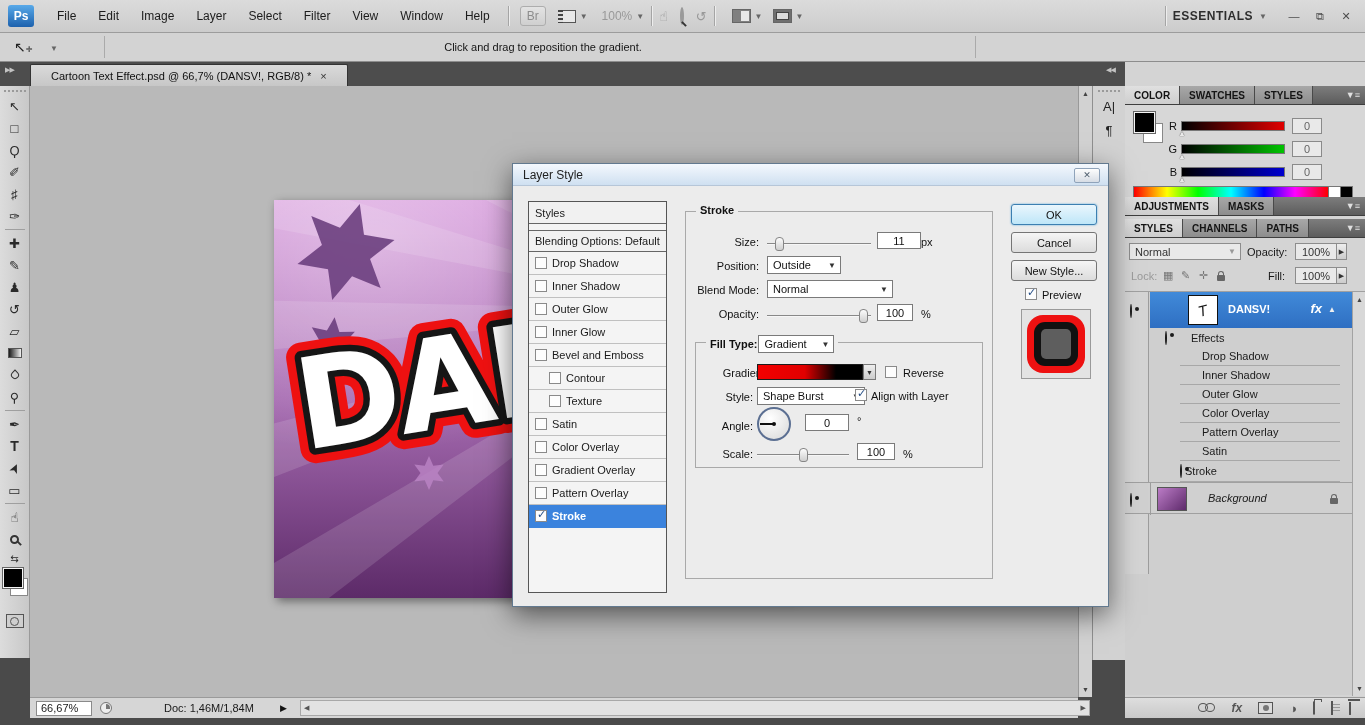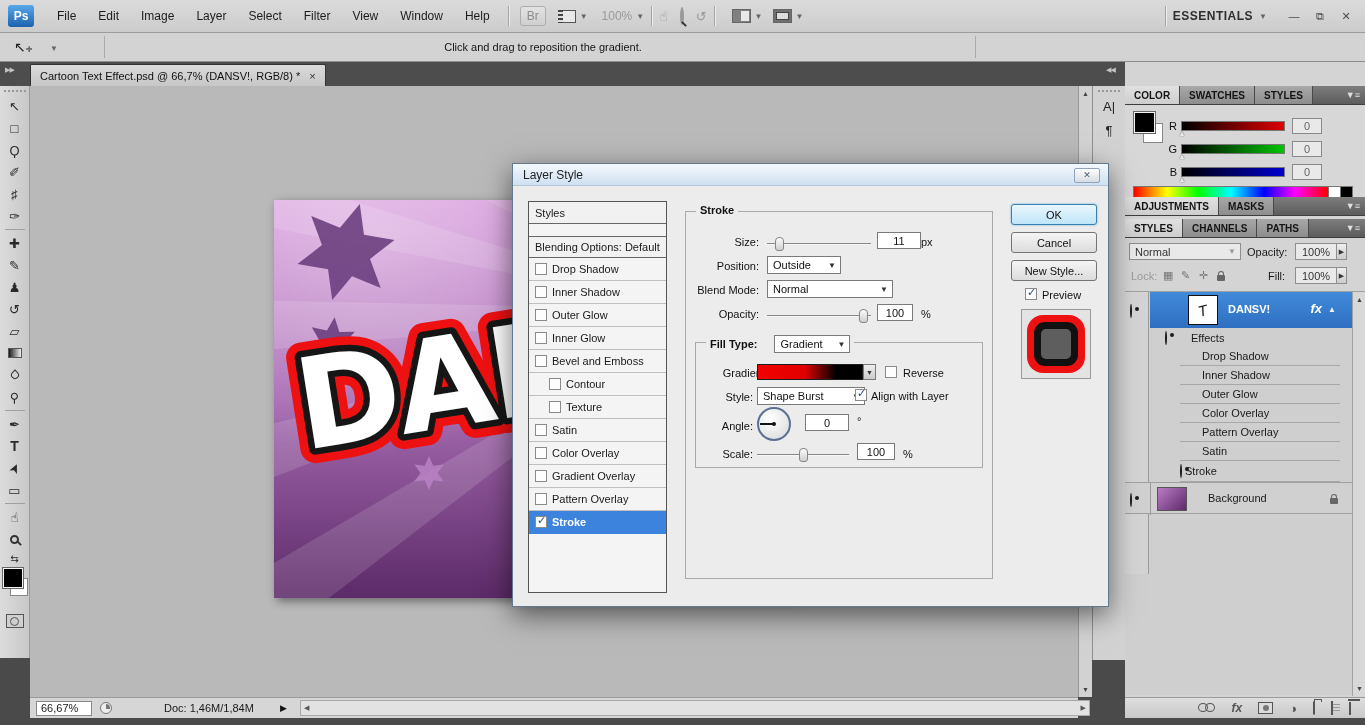--- a/index.html
+++ b/index.html
@@ -29,7 +29,7 @@
   #hint{position:absolute;left:112px;top:0;width:862px;height:28px;display:flex;align-items:center;justify-content:center;color:#151515}
   
   #tabrow{position:absolute;left:0;top:62px;width:1365px;height:24px;background:#4d4d4d}
-  #doc-tab{position:absolute;left:30px;top:2px;height:22px;background:linear-gradient(#dadada,#c7c7c7);border:1px solid #333;border-bottom:none;display:flex;align-items:center;padding:0 9px;color:#111;border-radius:2px 2px 0 0}
+  #doc-tab{position:absolute;left:30px;top:2px;height:22px;background:linear-gradient(#dadada,#c7c7c7);border:1px solid #333;border-bottom:none;display:flex;align-items:center;padding:0 20px;color:#111;border-radius:2px 2px 0 0}
   .dockarr{color:#c3c3c3;font-size:7px;letter-spacing:-1px}
   
   #toolbar{position:absolute;left:0;top:86px;width:30px;height:572px;background:linear-gradient(90deg,#dcdcdc,#c8c8c8);border-right:1px solid #9a9a9a;display:flex;flex-direction:column;align-items:center}

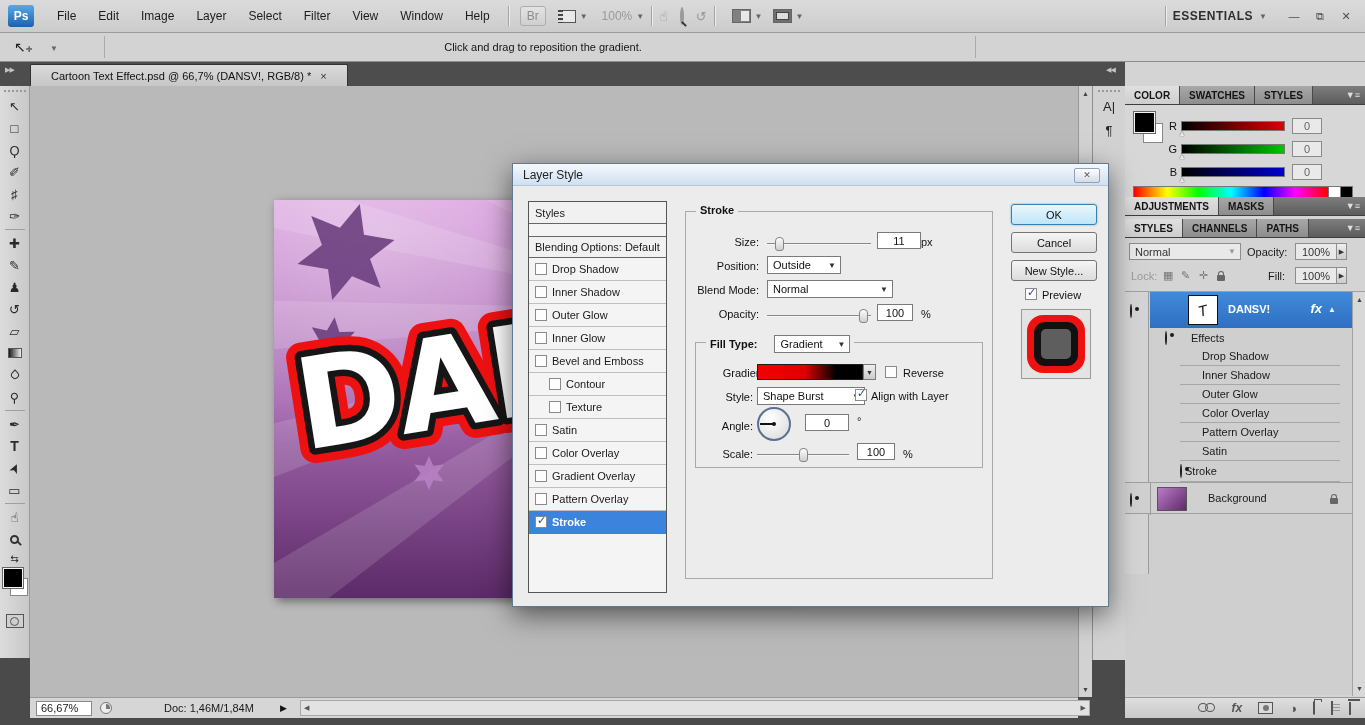--- a/index.html
+++ b/index.html
@@ -95,7 +95,7 @@
   #dlg-close{position:absolute;right:8px;top:4px;width:26px;height:15px;border:1px solid #8fa3ba;border-radius:2px;background:linear-gradient(#fdfdfd,#d7dde5);color:#51606f;font-size:9px;text-align:center;line-height:13px}
   #style-list{position:absolute;left:15px;top:37px;width:139px;height:392px;background:#f4f4f4;border:1px solid #555}
   .ls-hdr{height:22px;display:flex;align-items:center;padding-left:6px;border-bottom:1px solid #666;background:#f1f1f1}
-  .ls-hdr.second{border-top:1px solid #666;margin-top:12px}
+  .ls-hdr.second{border-top:1px solid #666;margin-top:6px}
   .ls-row{height:23px;display:flex;align-items:center;padding-left:6px;border-bottom:1px solid #c0c0c0}
   .ls-row.ind{padding-left:20px}
   .ls-row.sel{background:#3b83dd;color:#fff;font-weight:bold;border-bottom-color:#3b83dd}

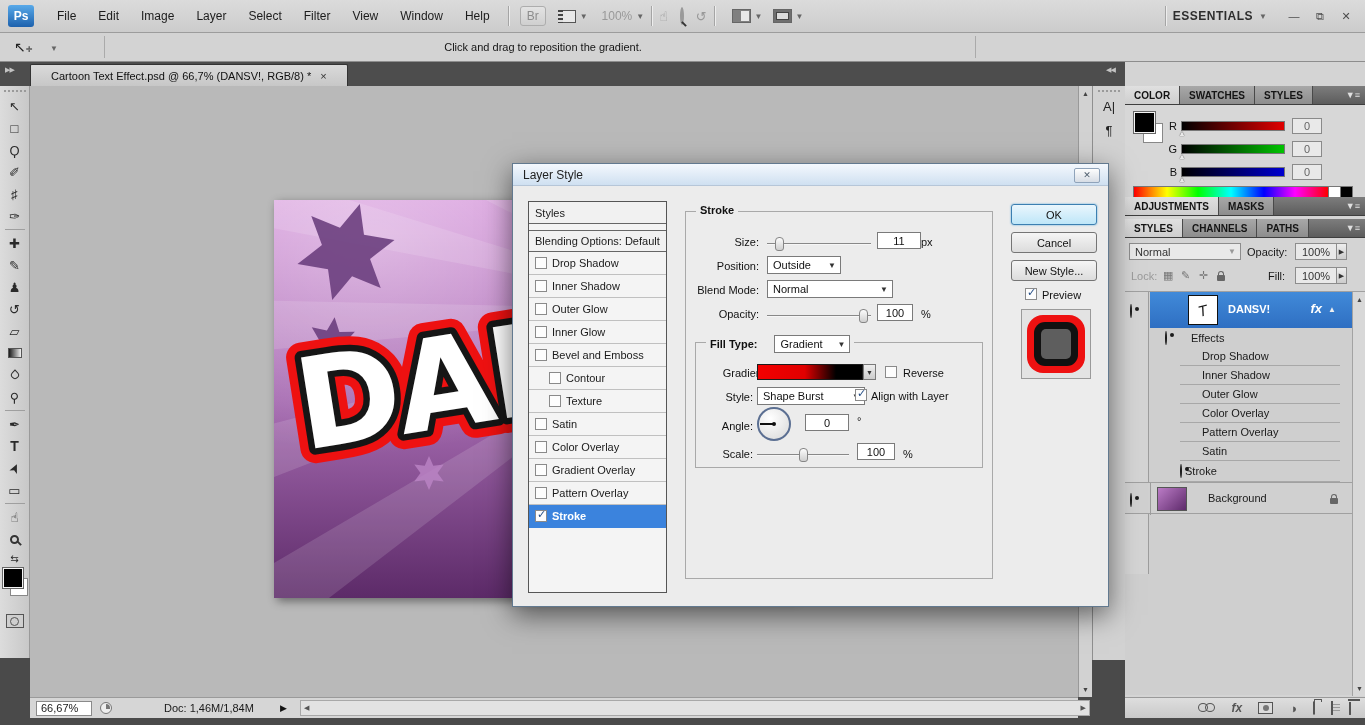--- a/index.html
+++ b/index.html
@@ -531,7 +531,7 @@
     <span class="unit" style="left:408px;top:144px">%</span>
 
     <div class="gbox" style="left:182px;top:178px;width:288px;height:126px">
-      <div class="legend" style="gap:17px">
+      <div class="legend" style="gap:1px">
         <span>Fill Type:</span>
         <span class="ddbox" style="position:relative;width:76px;font-weight:normal">
           <span>Gradient</span>

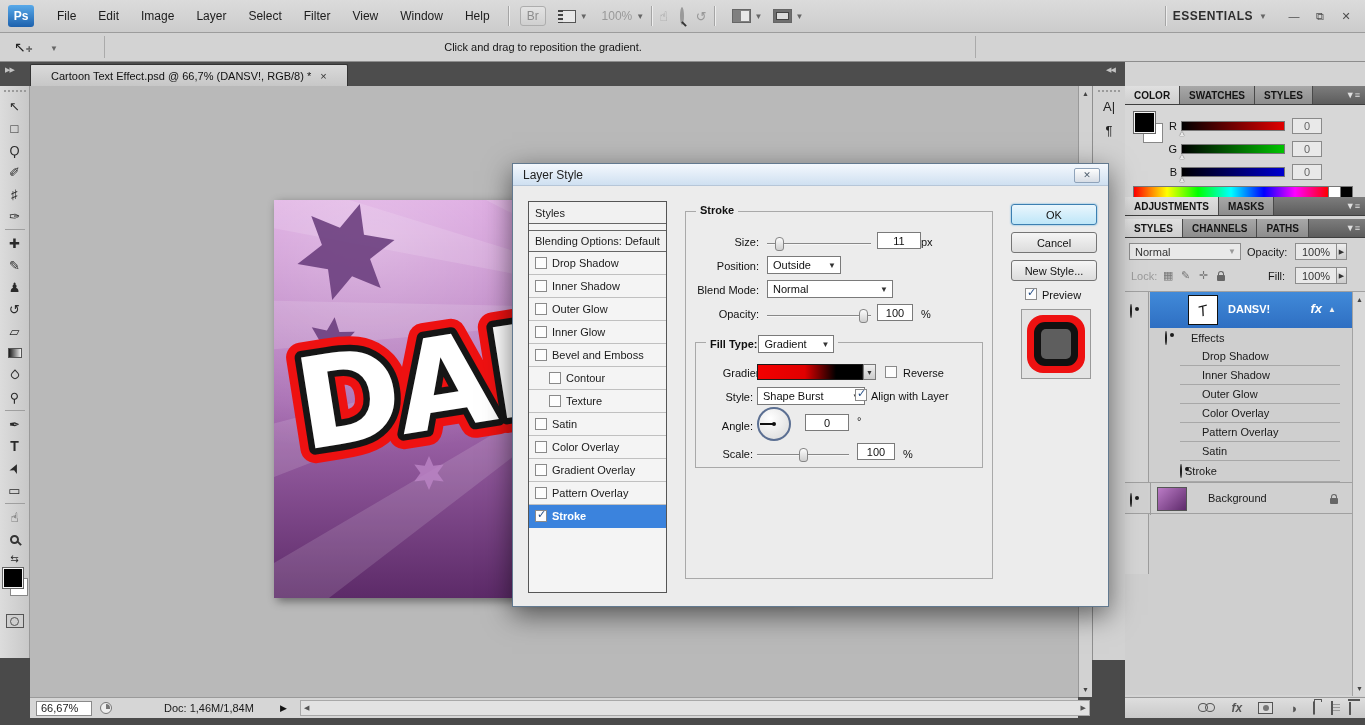--- a/index.html
+++ b/index.html
@@ -418,7 +418,7 @@
         <span class="abs" style="left:5px;top:11px"><span class="eye"></span></span>
         <span class="abs" style="left:25px;top:0;width:1px;height:32px;background:#9c9c9c"></span>
         <span class="abs" style="left:32px;top:4px;width:30px;height:24px;border:1px solid #555;background:linear-gradient(135deg,#bb7cc6,#5e2a6b)"></span>
-        <span class="abs" style="left:83px;top:9px;">Background</span>
+        <span class="abs" style="left:83px;top:9px;font-style:italic">Background</span>
         <span class="abs" style="right:14px;top:11px"><span class="lock"></span></span>
       </div>
 

